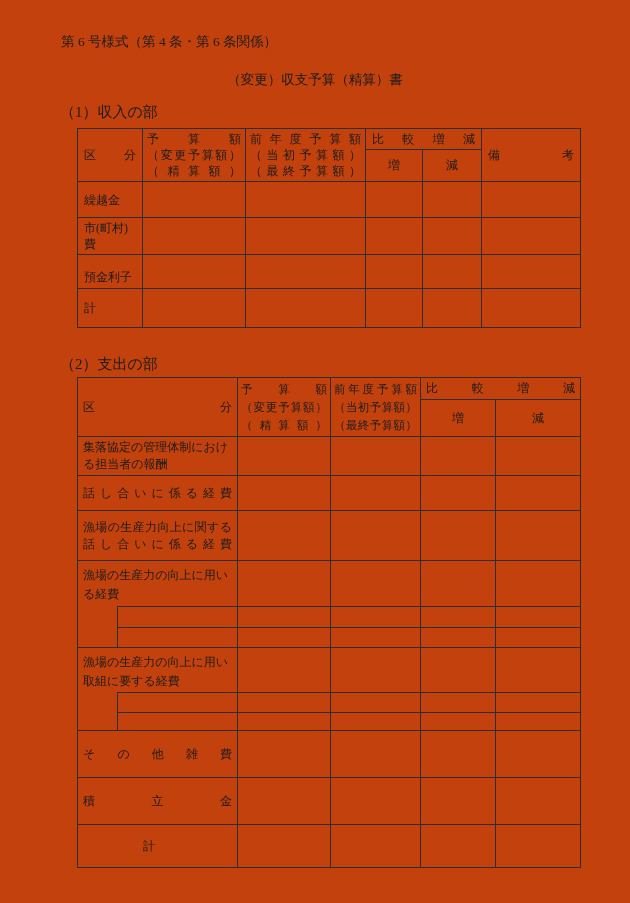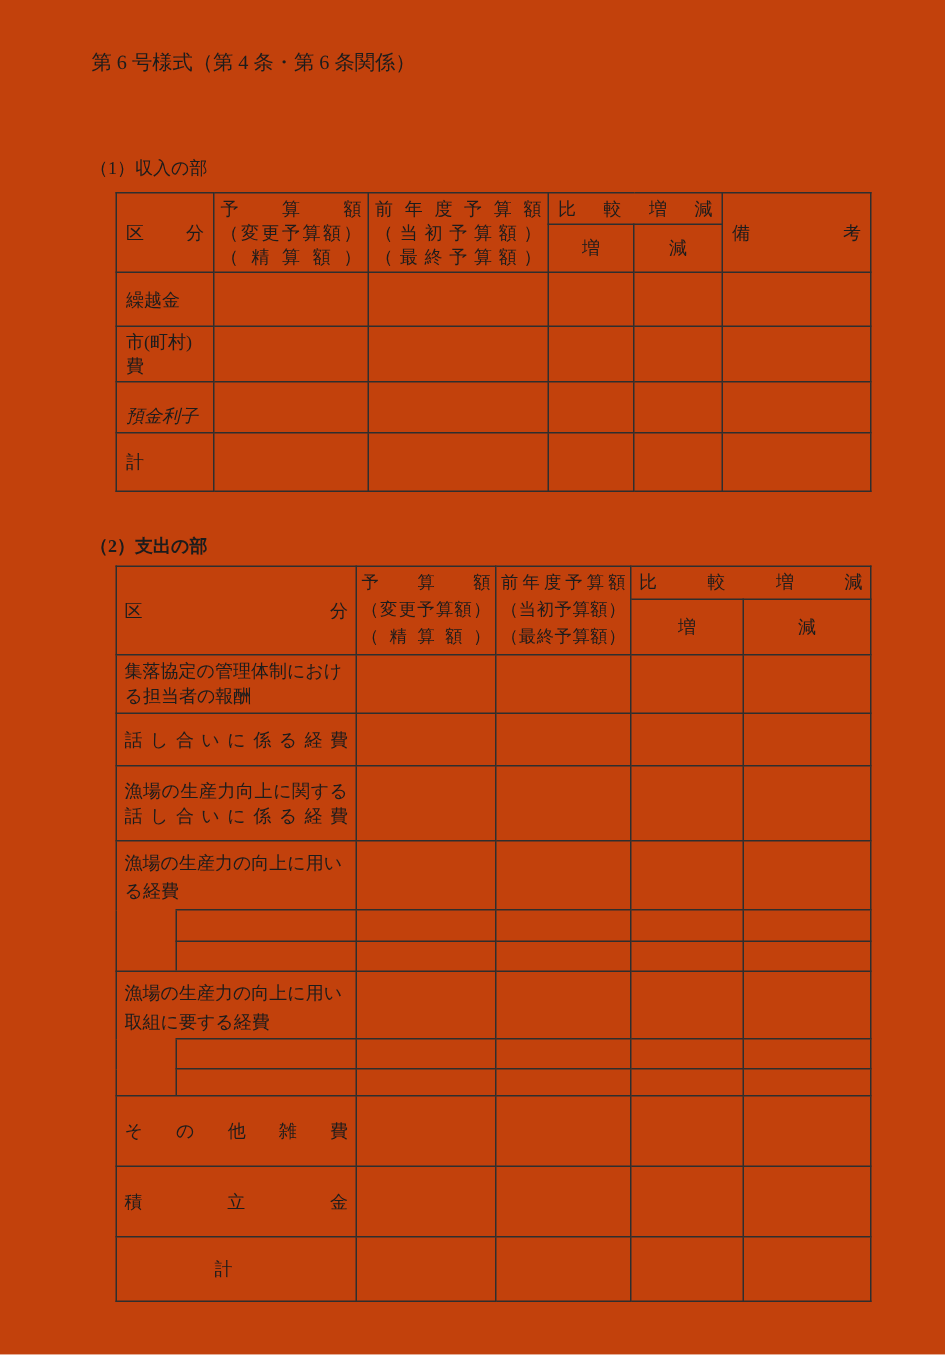--- a/index.html
+++ b/index.html
@@ -66,6 +66,7 @@
 <div class="page">
 
   <div class="form-number">第 6 号様式（第 4 条・第 6 条関係）</div>
+  <div class="doc-title">（変更）収支予算（精算）書</div>
 
   <div id="sec1" class="sec-label">（1）収入の部</div>
 

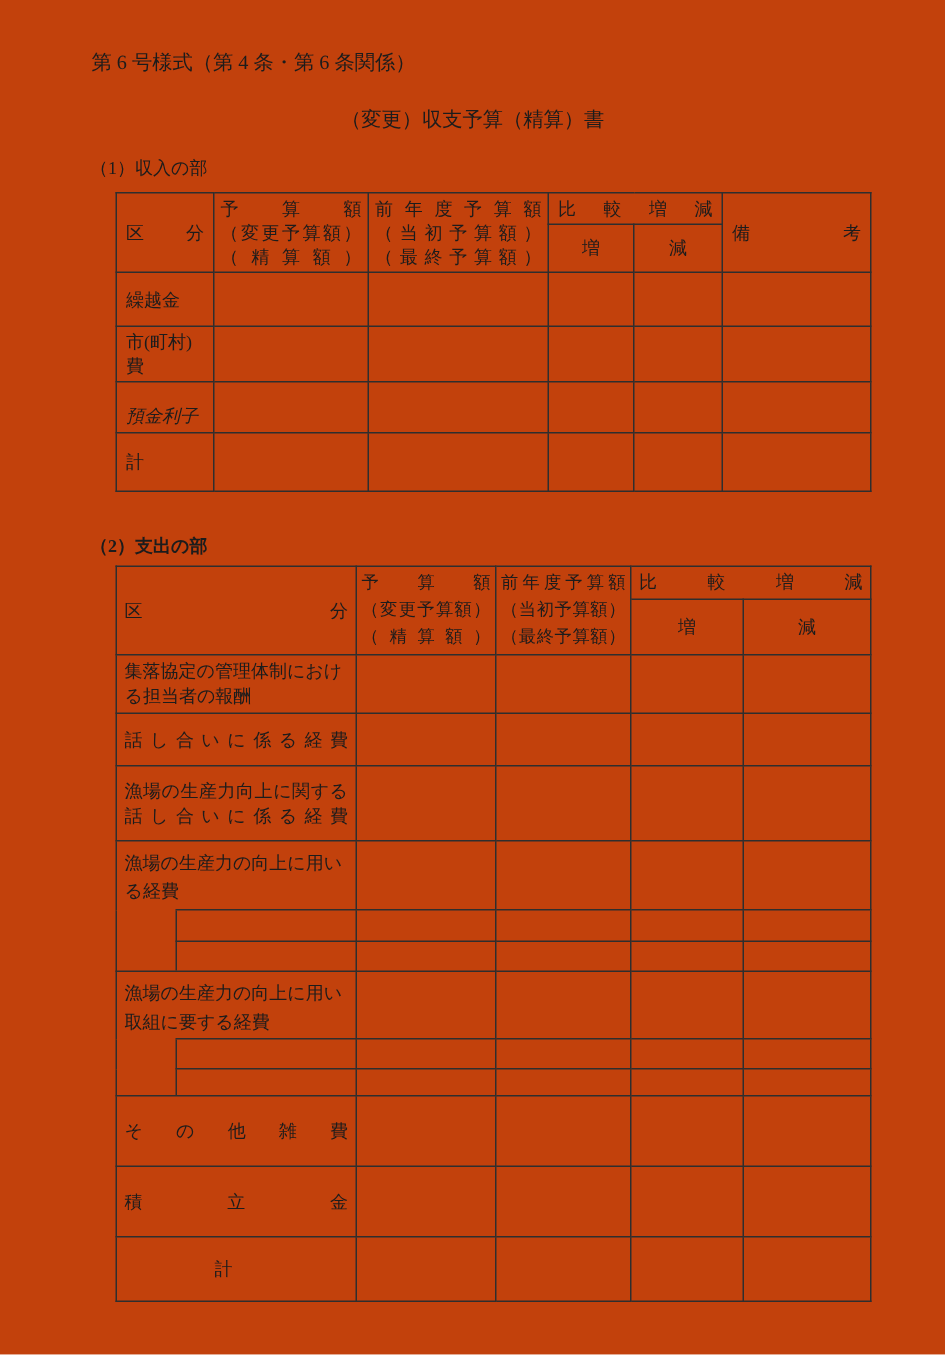--- a/index.html
+++ b/index.html
@@ -23,7 +23,7 @@
   }
   .sec-label {
     position: absolute; left: 60px;
-    font-size: 12px; line-height: 16px; white-space: nowrap;
+    font-size: 15px; line-height: 16px; white-space: nowrap;
   }
   #sec1 { top: 104px; }
   #sec2 { top: 356px; font-weight: bold; }

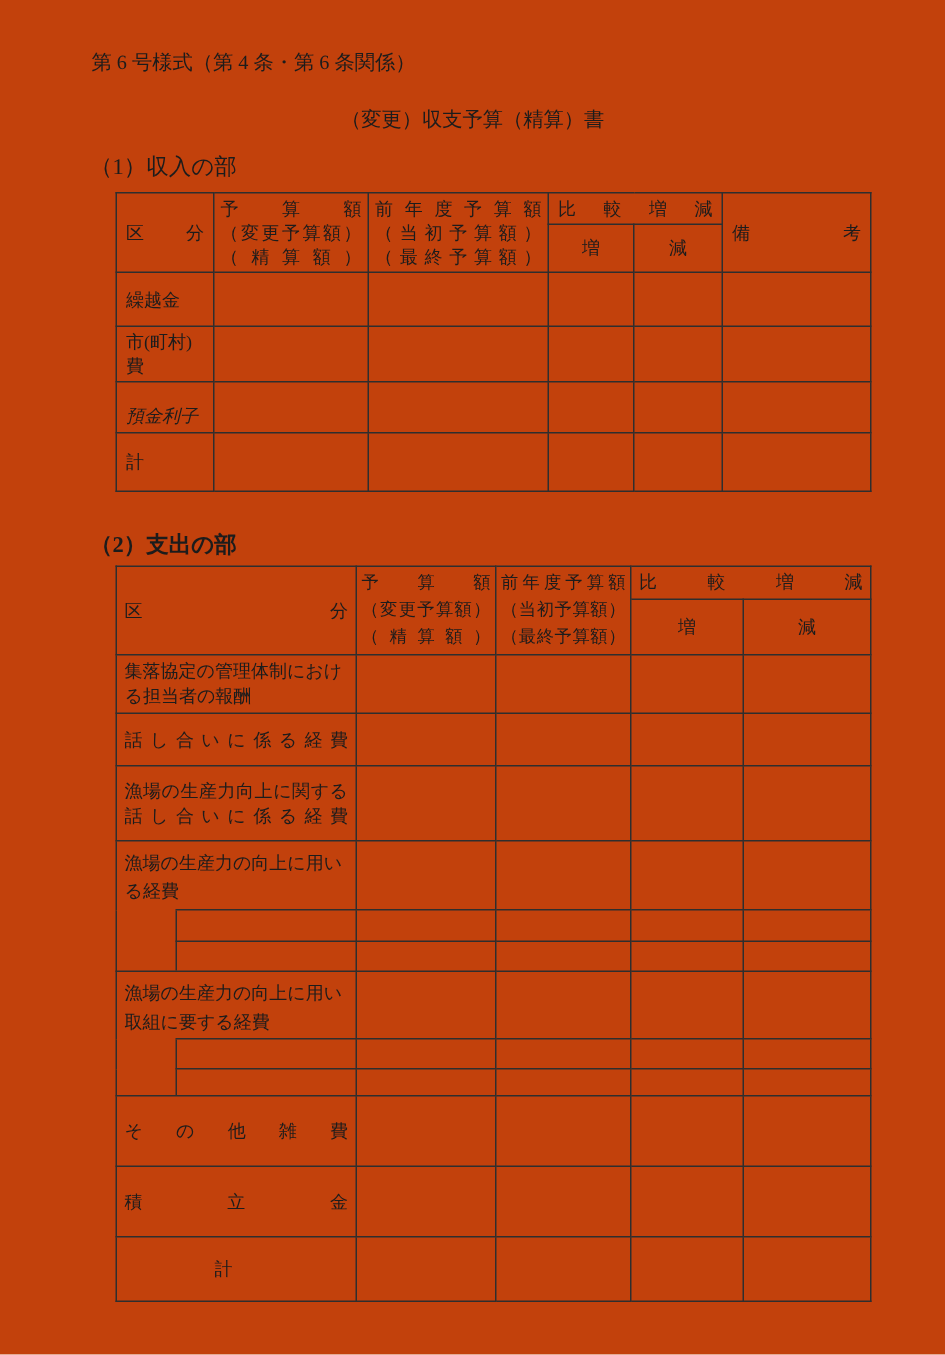--- a/index.html
+++ b/index.html
@@ -47,7 +47,7 @@
   .pre  { white-space: pre-line; }
   .jall { text-align: justify; text-align-last: justify; }
   .ctr  { text-align: center; }
-  .bot  { vertical-align: bottom; padding-bottom: 3px; font-style: italic; }
+  .bot  { vertical-align: bottom; padding-bottom: 3px; }
   .hc1  { line-height: 16px; padding: 2px 4px; }
   .hc2  { line-height: 18px; padding: 2px 3px; font-size: 11.5px; }
   .sou  { padding-left: 65px; }

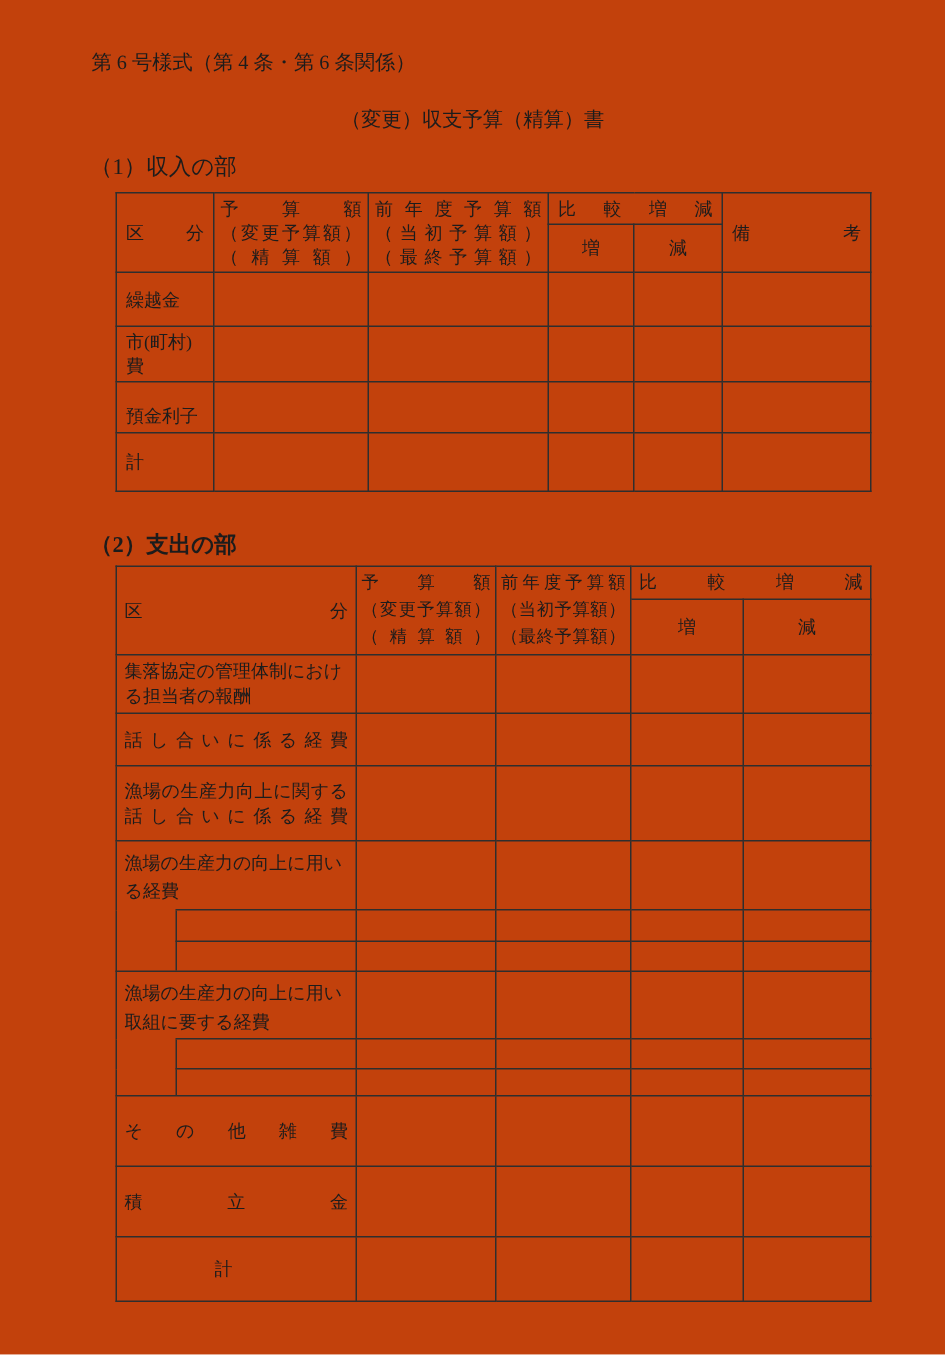--- a/index.html
+++ b/index.html
@@ -26,7 +26,7 @@
     font-size: 15px; line-height: 16px; white-space: nowrap;
   }
   #sec1 { top: 104px; }
-  #sec2 { top: 356px; font-weight: bold; }
+  #sec2 { top: 356px; }
 
   table.form {
     position: absolute;

